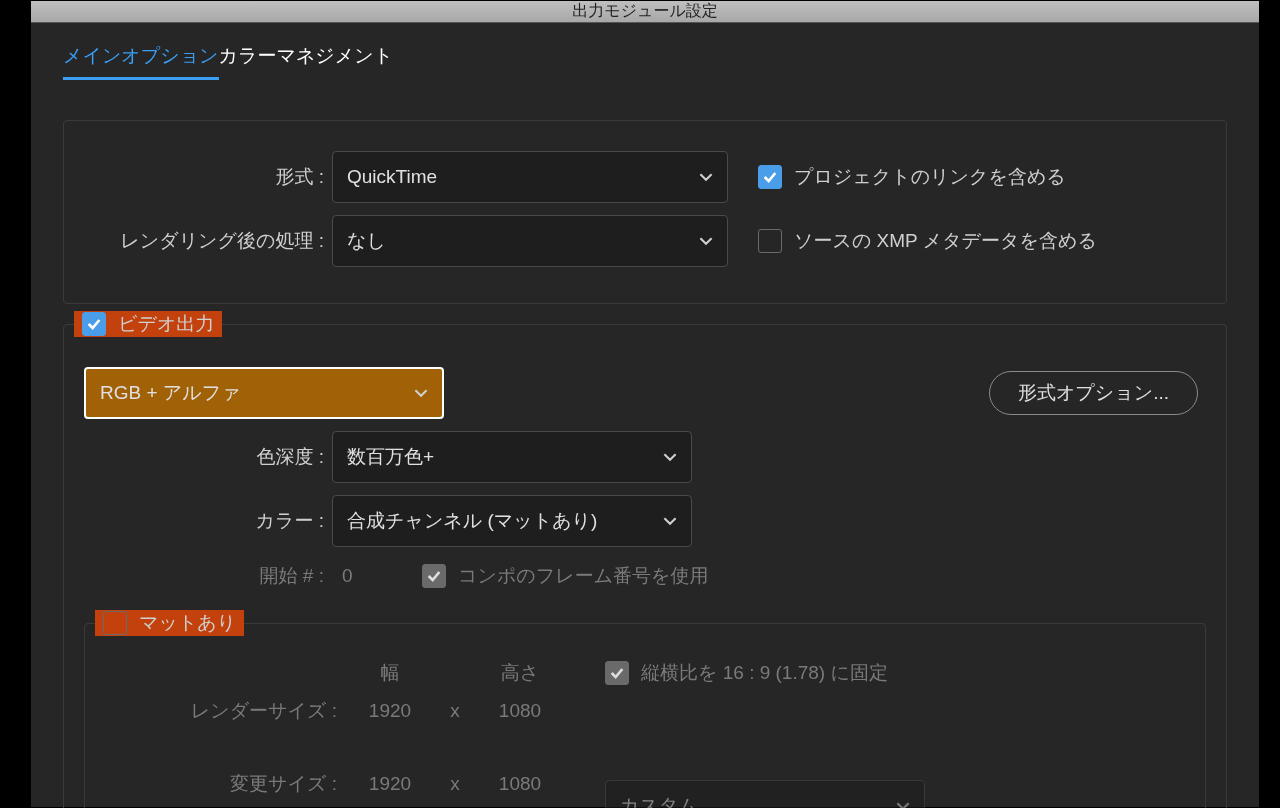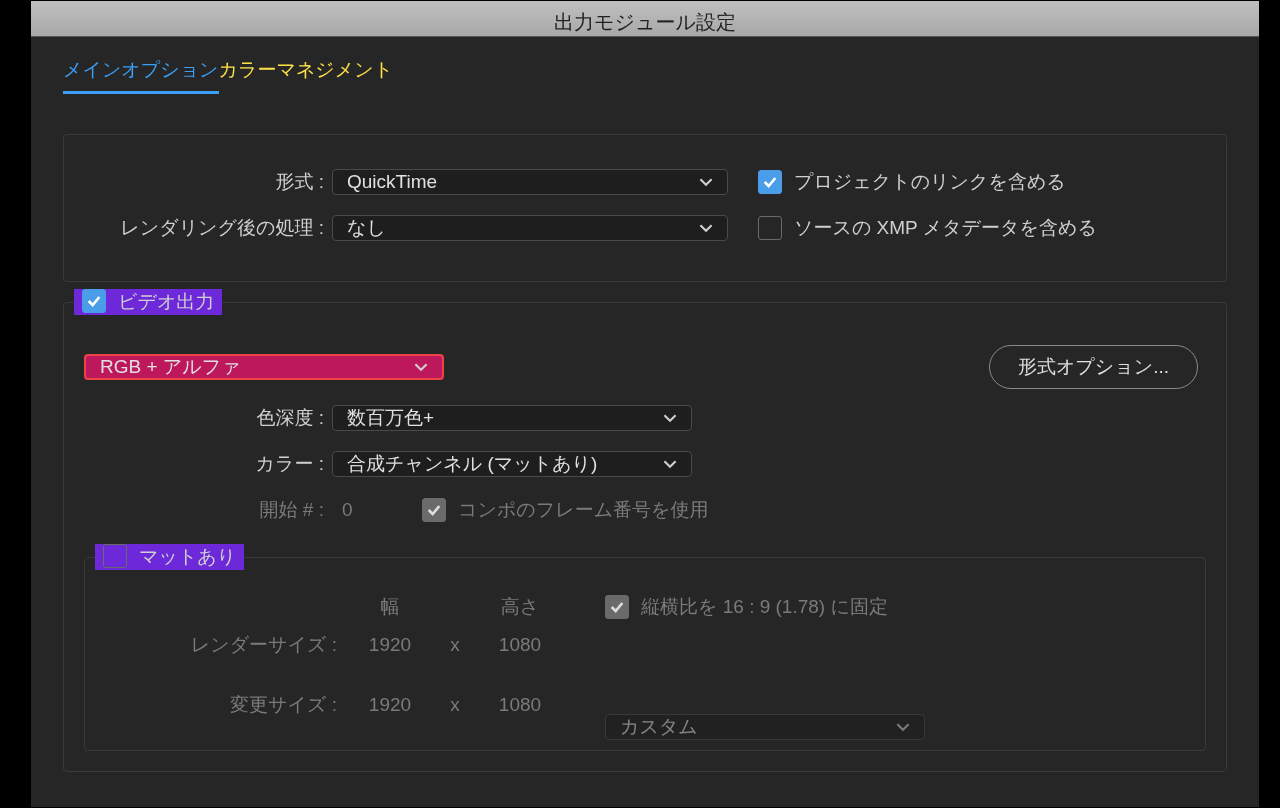--- a/index.html
+++ b/index.html
@@ -24,13 +24,13 @@
     flex-direction: column;
   }
   .titlebar {
-    height: 36px;
+    height: 55px;
     background: linear-gradient(#bfbfbf, #a8a8a8);
     color: #222;
     display: flex;
-    align-items: flex-end;
+    align-items: flex-start;
     justify-content: center;
-    font-size: 20px;
+    font-size: 16px;
     border-bottom: 1px solid #555;
   }
   .content {

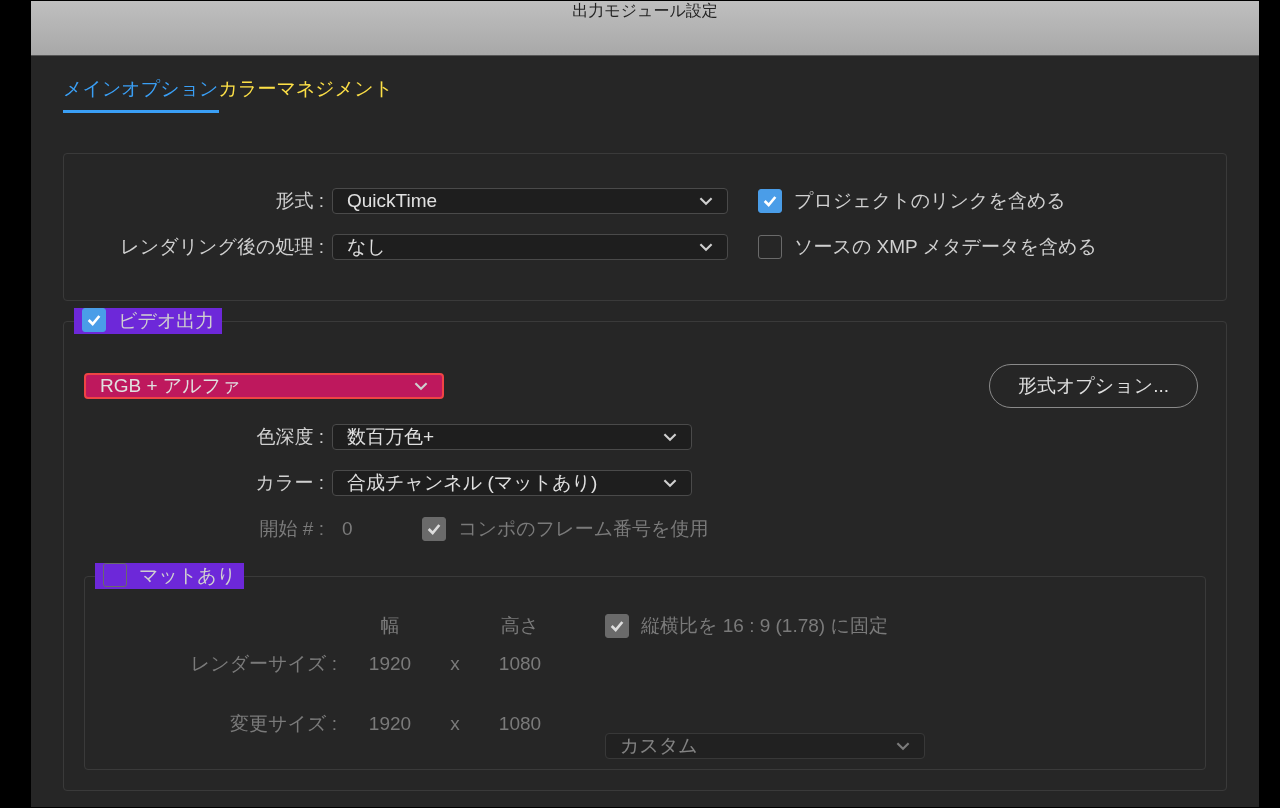--- a/index.html
+++ b/index.html
@@ -45,7 +45,7 @@
   .tab {
     padding-bottom: 8px;
     cursor: pointer;
-    color: #fde047;
+    color: #ffffff;
   }
   .tab.active {
     color: #3a9ff5;

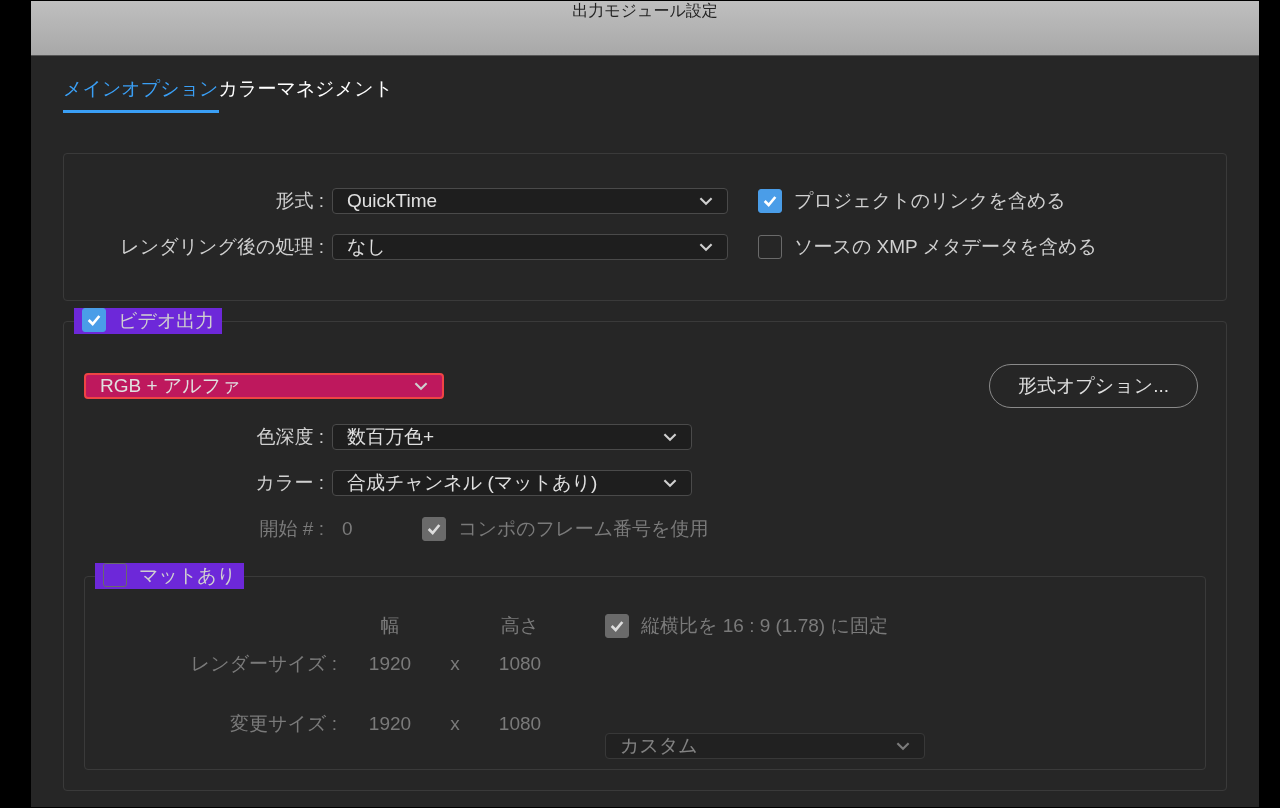--- a/index.html
+++ b/index.html
@@ -73,7 +73,7 @@
     background: #1e1e1e;
     border: 1px solid #4a4a4a;
     border-radius: 4px;
-    height: 26px;
+    height: 52px;
     display: flex;
     align-items: center;
     justify-content: space-between;

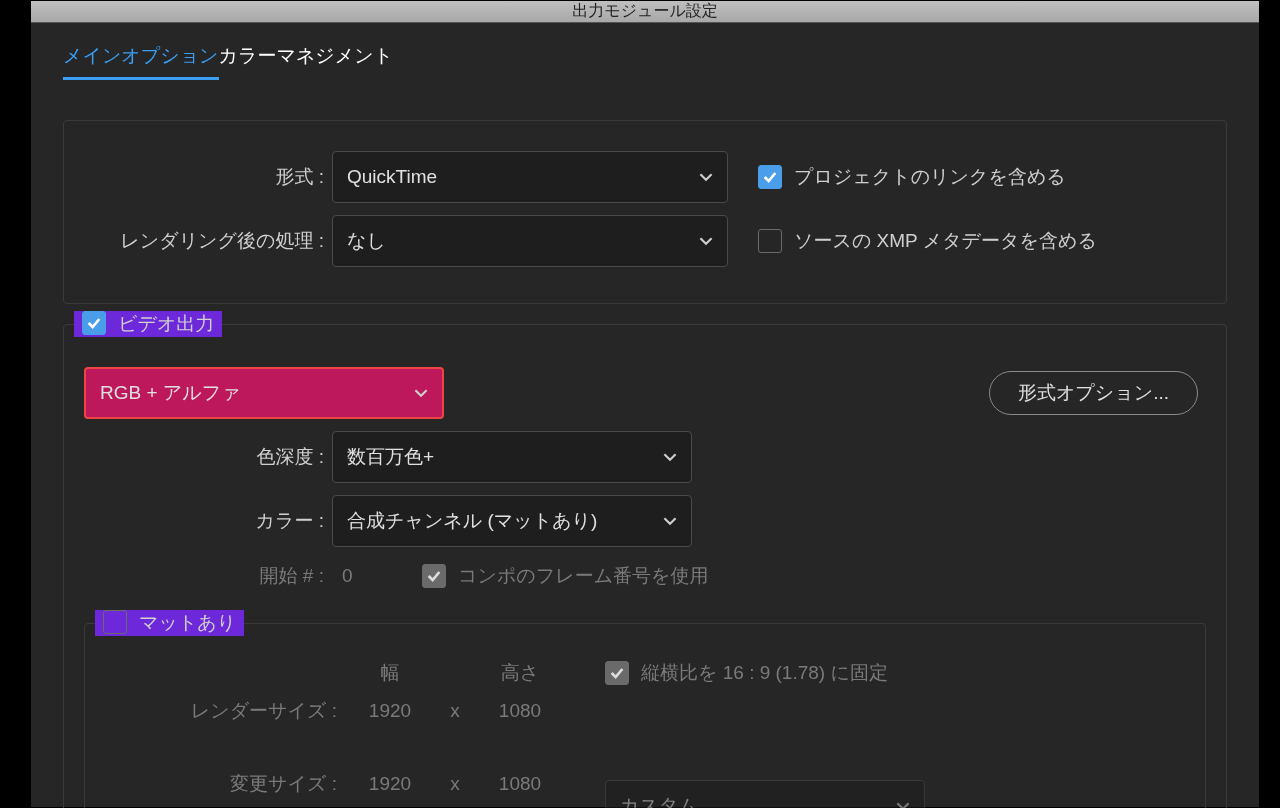--- a/index.html
+++ b/index.html
@@ -127,10 +127,10 @@
     position: absolute;
     top: -14px;
     left: 10px;
-    background: #6d28d9;
+    background: #c2410c;
     padding: 0 8px;
     display: inline-flex;
-    align-items: flex-start;
+    align-items: center;
   }
   .btn {
     border: 1px solid #8a8a8a;

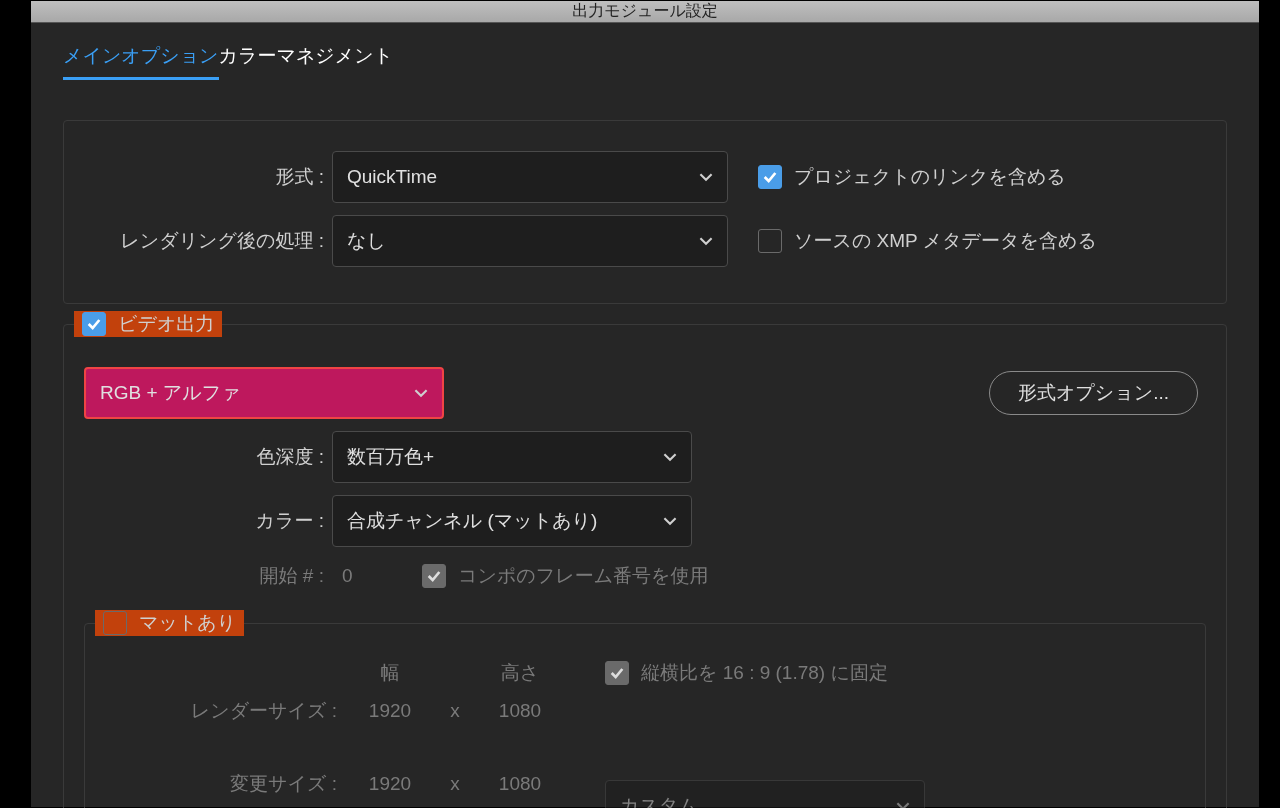--- a/index.html
+++ b/index.html
@@ -83,8 +83,8 @@
     position: relative;
   }
   .select.highlight {
-    border: 2px solid #ef4444;
-    background: #be185d;
+    border: 2px solid #ffffff;
+    background: #a16207;
   }
   .chevron {
     width: 14px; height: 14px;

